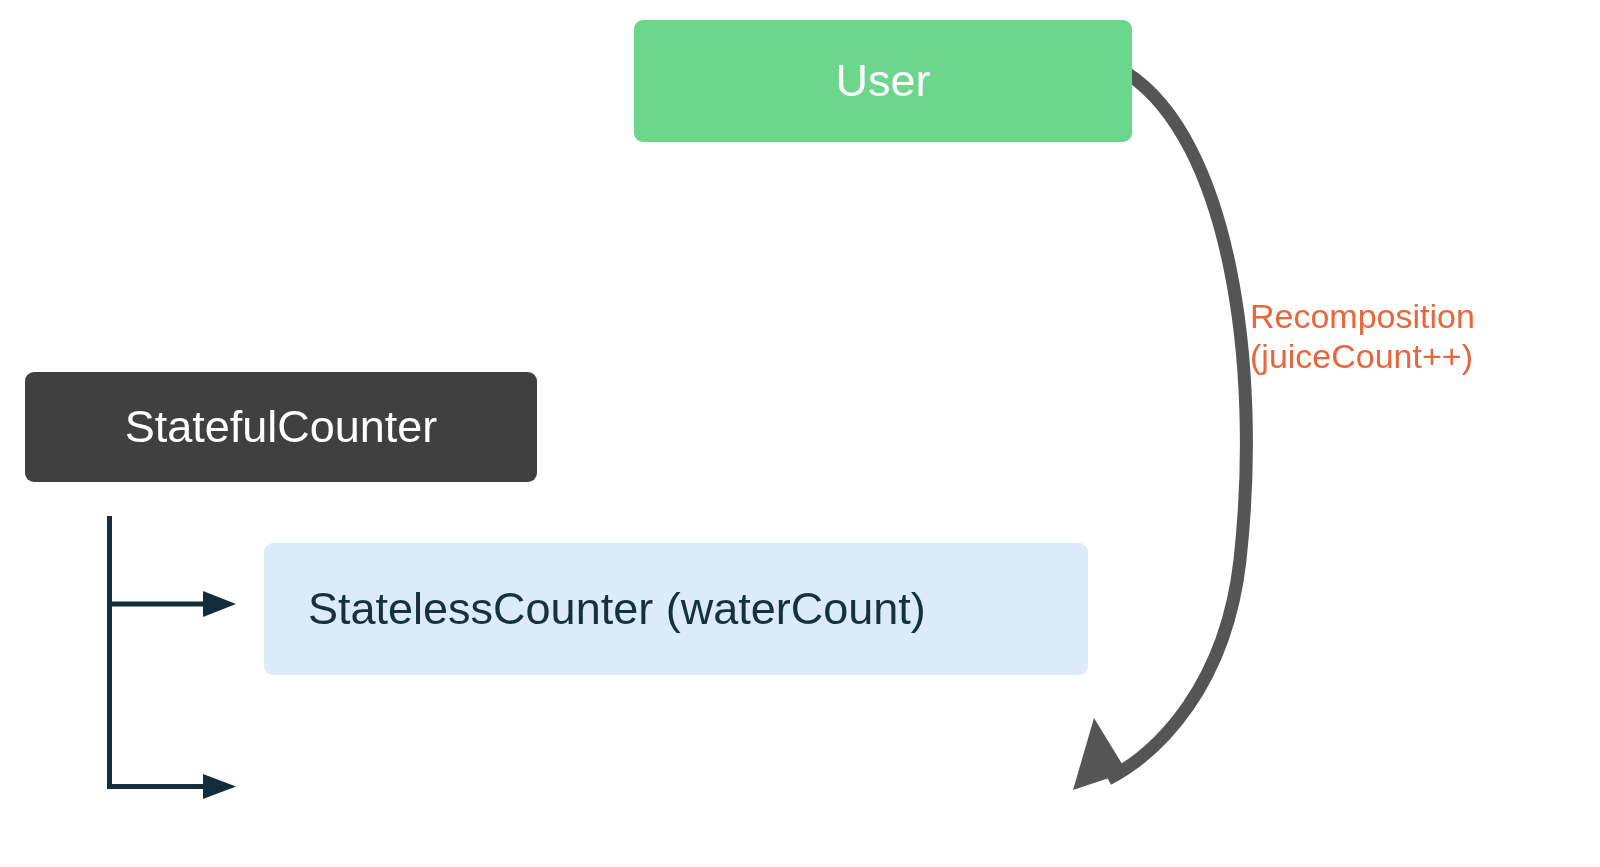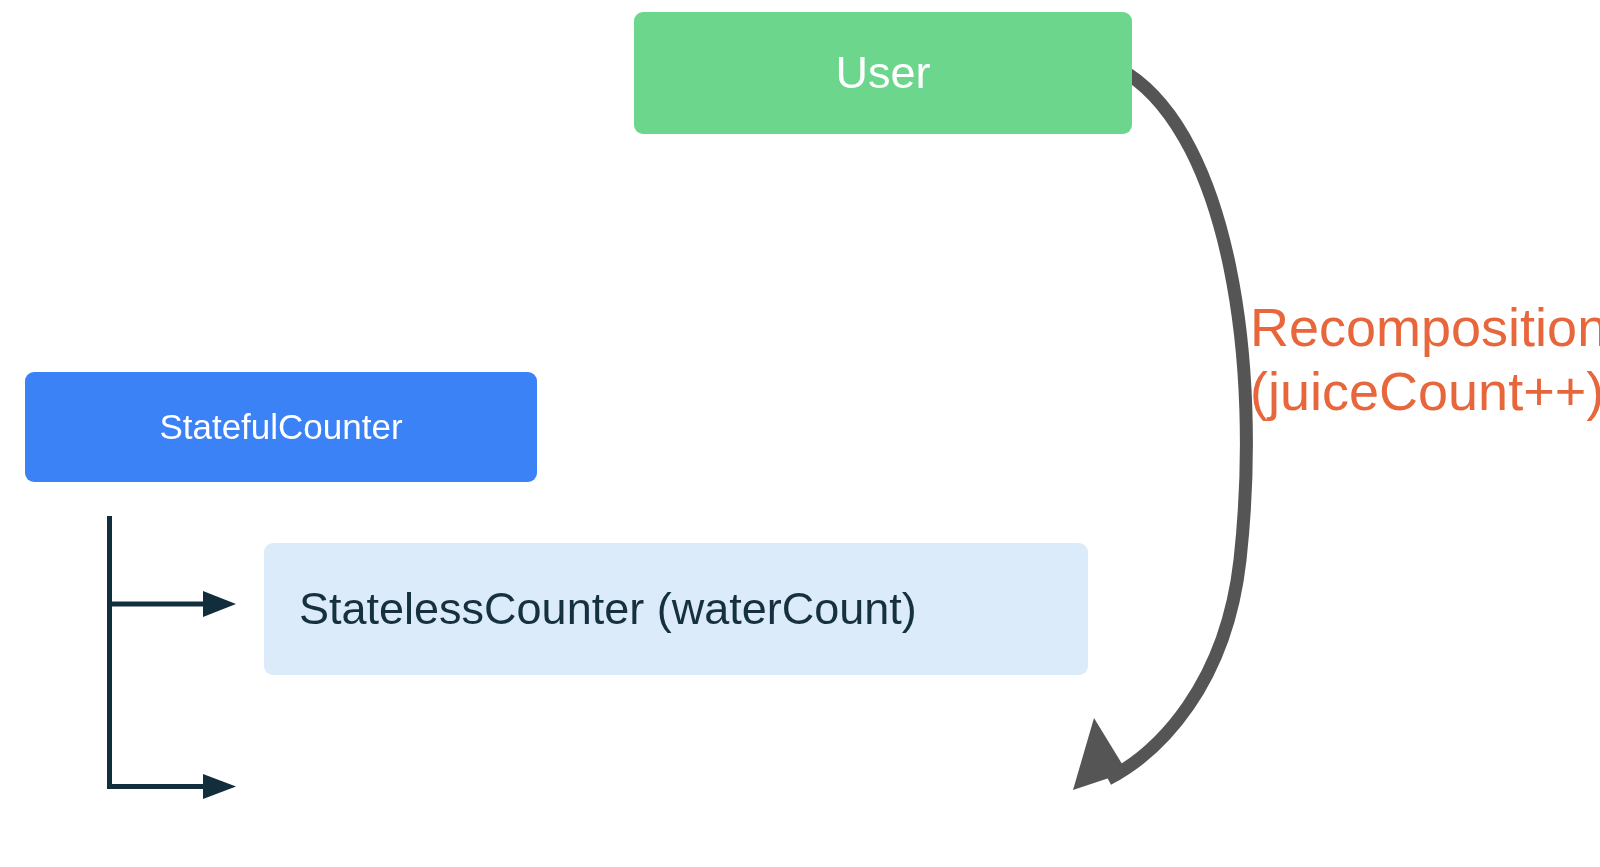--- a/index.html
+++ b/index.html
@@ -32,7 +32,7 @@
   }
   .node-user {
     left: 634px;
-    top: 12px;
+    top: 20px;
     width: 498px;
     height: 122px;
     background: #6BD68C;

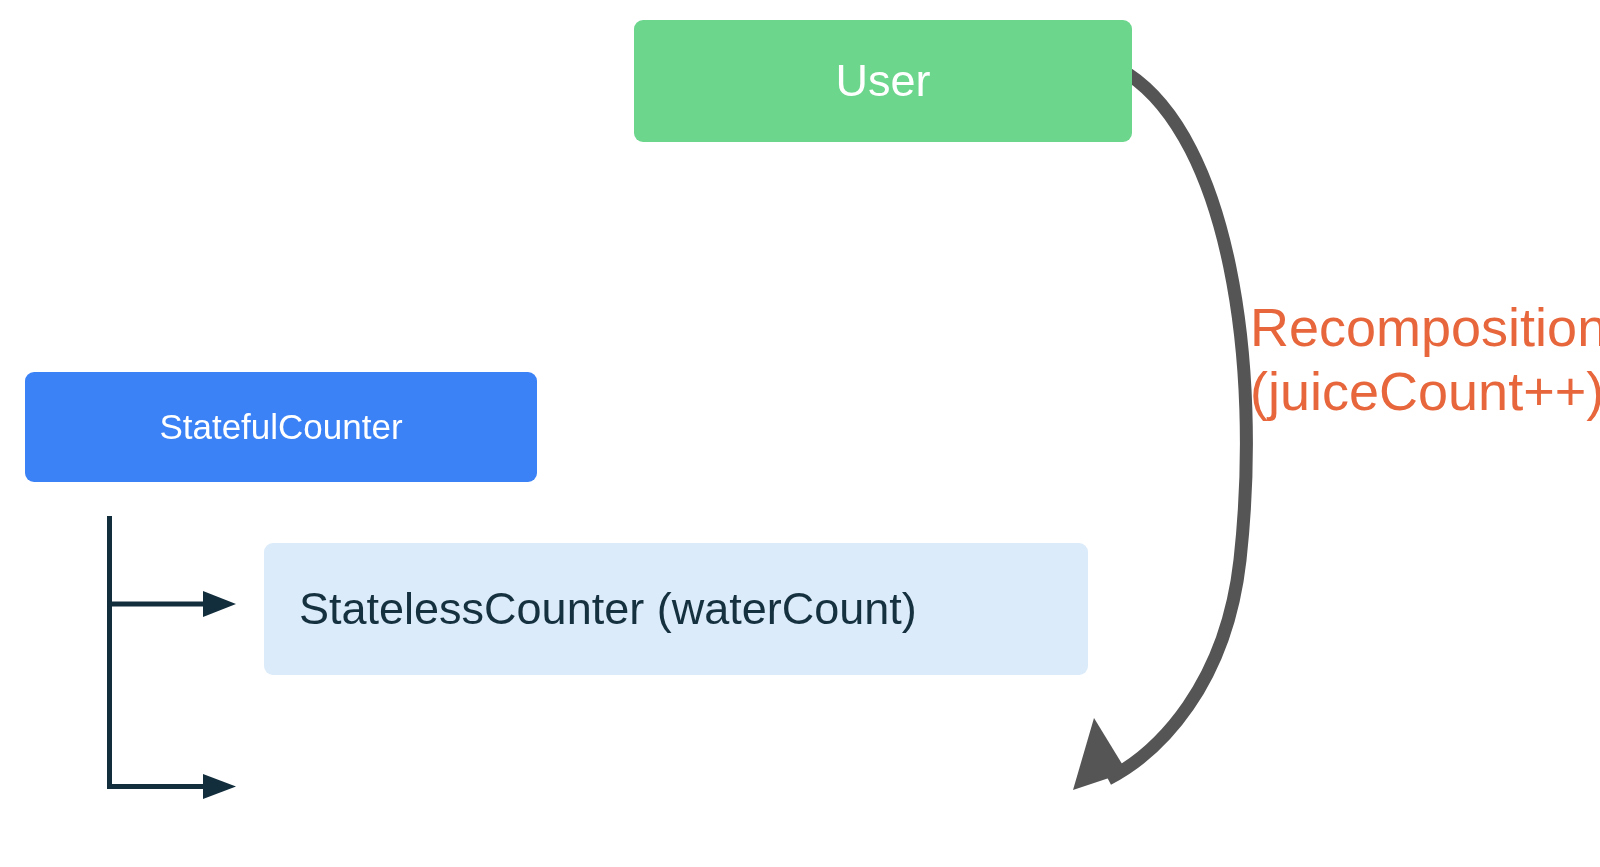--- a/index.html
+++ b/index.html
@@ -75,7 +75,7 @@
     top: 296px;
     width: 345px;
     color: #E7663B;
-    font-size: 54px;
+    font-size: 34px;
     line-height: 1.18;
     text-align: left;
     white-space: pre-line;

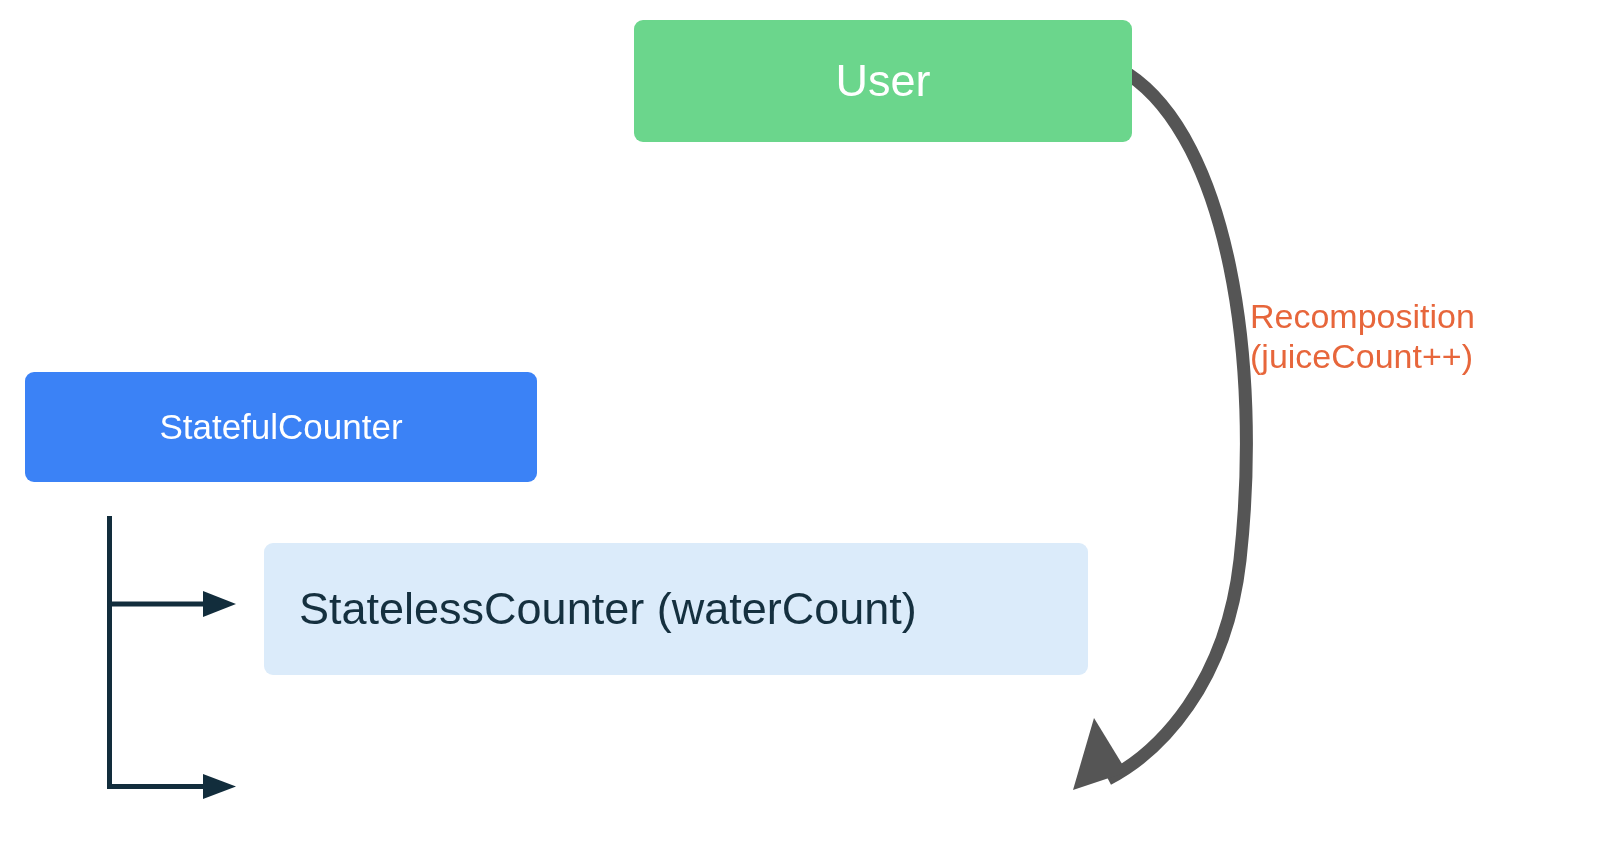--- a/index.html
+++ b/index.html
@@ -45,9 +45,9 @@
     top: 372px;
     width: 512px;
     height: 110px;
-    background: #3b82f6;
+    background: #404040;
     color: #ffffff;
-    font-size: 35px;
+    font-size: 45px;
     font-weight: 400;
   }
   .node-stateless {

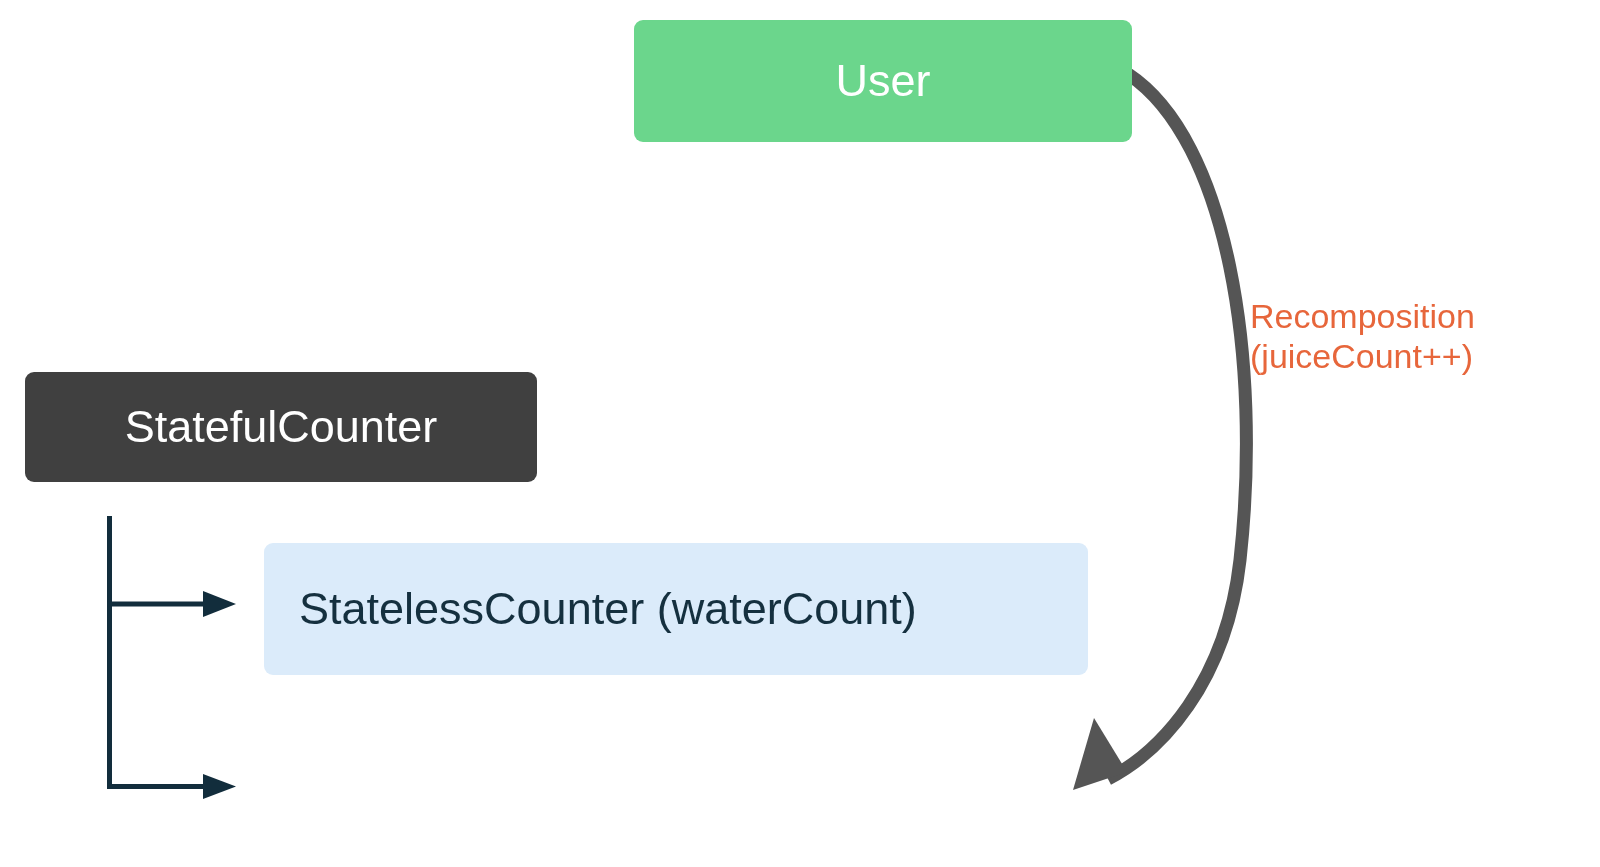--- a/index.html
+++ b/index.html
@@ -58,7 +58,7 @@
     font-size: 45px;
     font-weight: 400;
     justify-content: flex-start;
-    padding-left: 35px;
+    padding-left: 44px;
     align-items: center;
   }
   .node-water {

